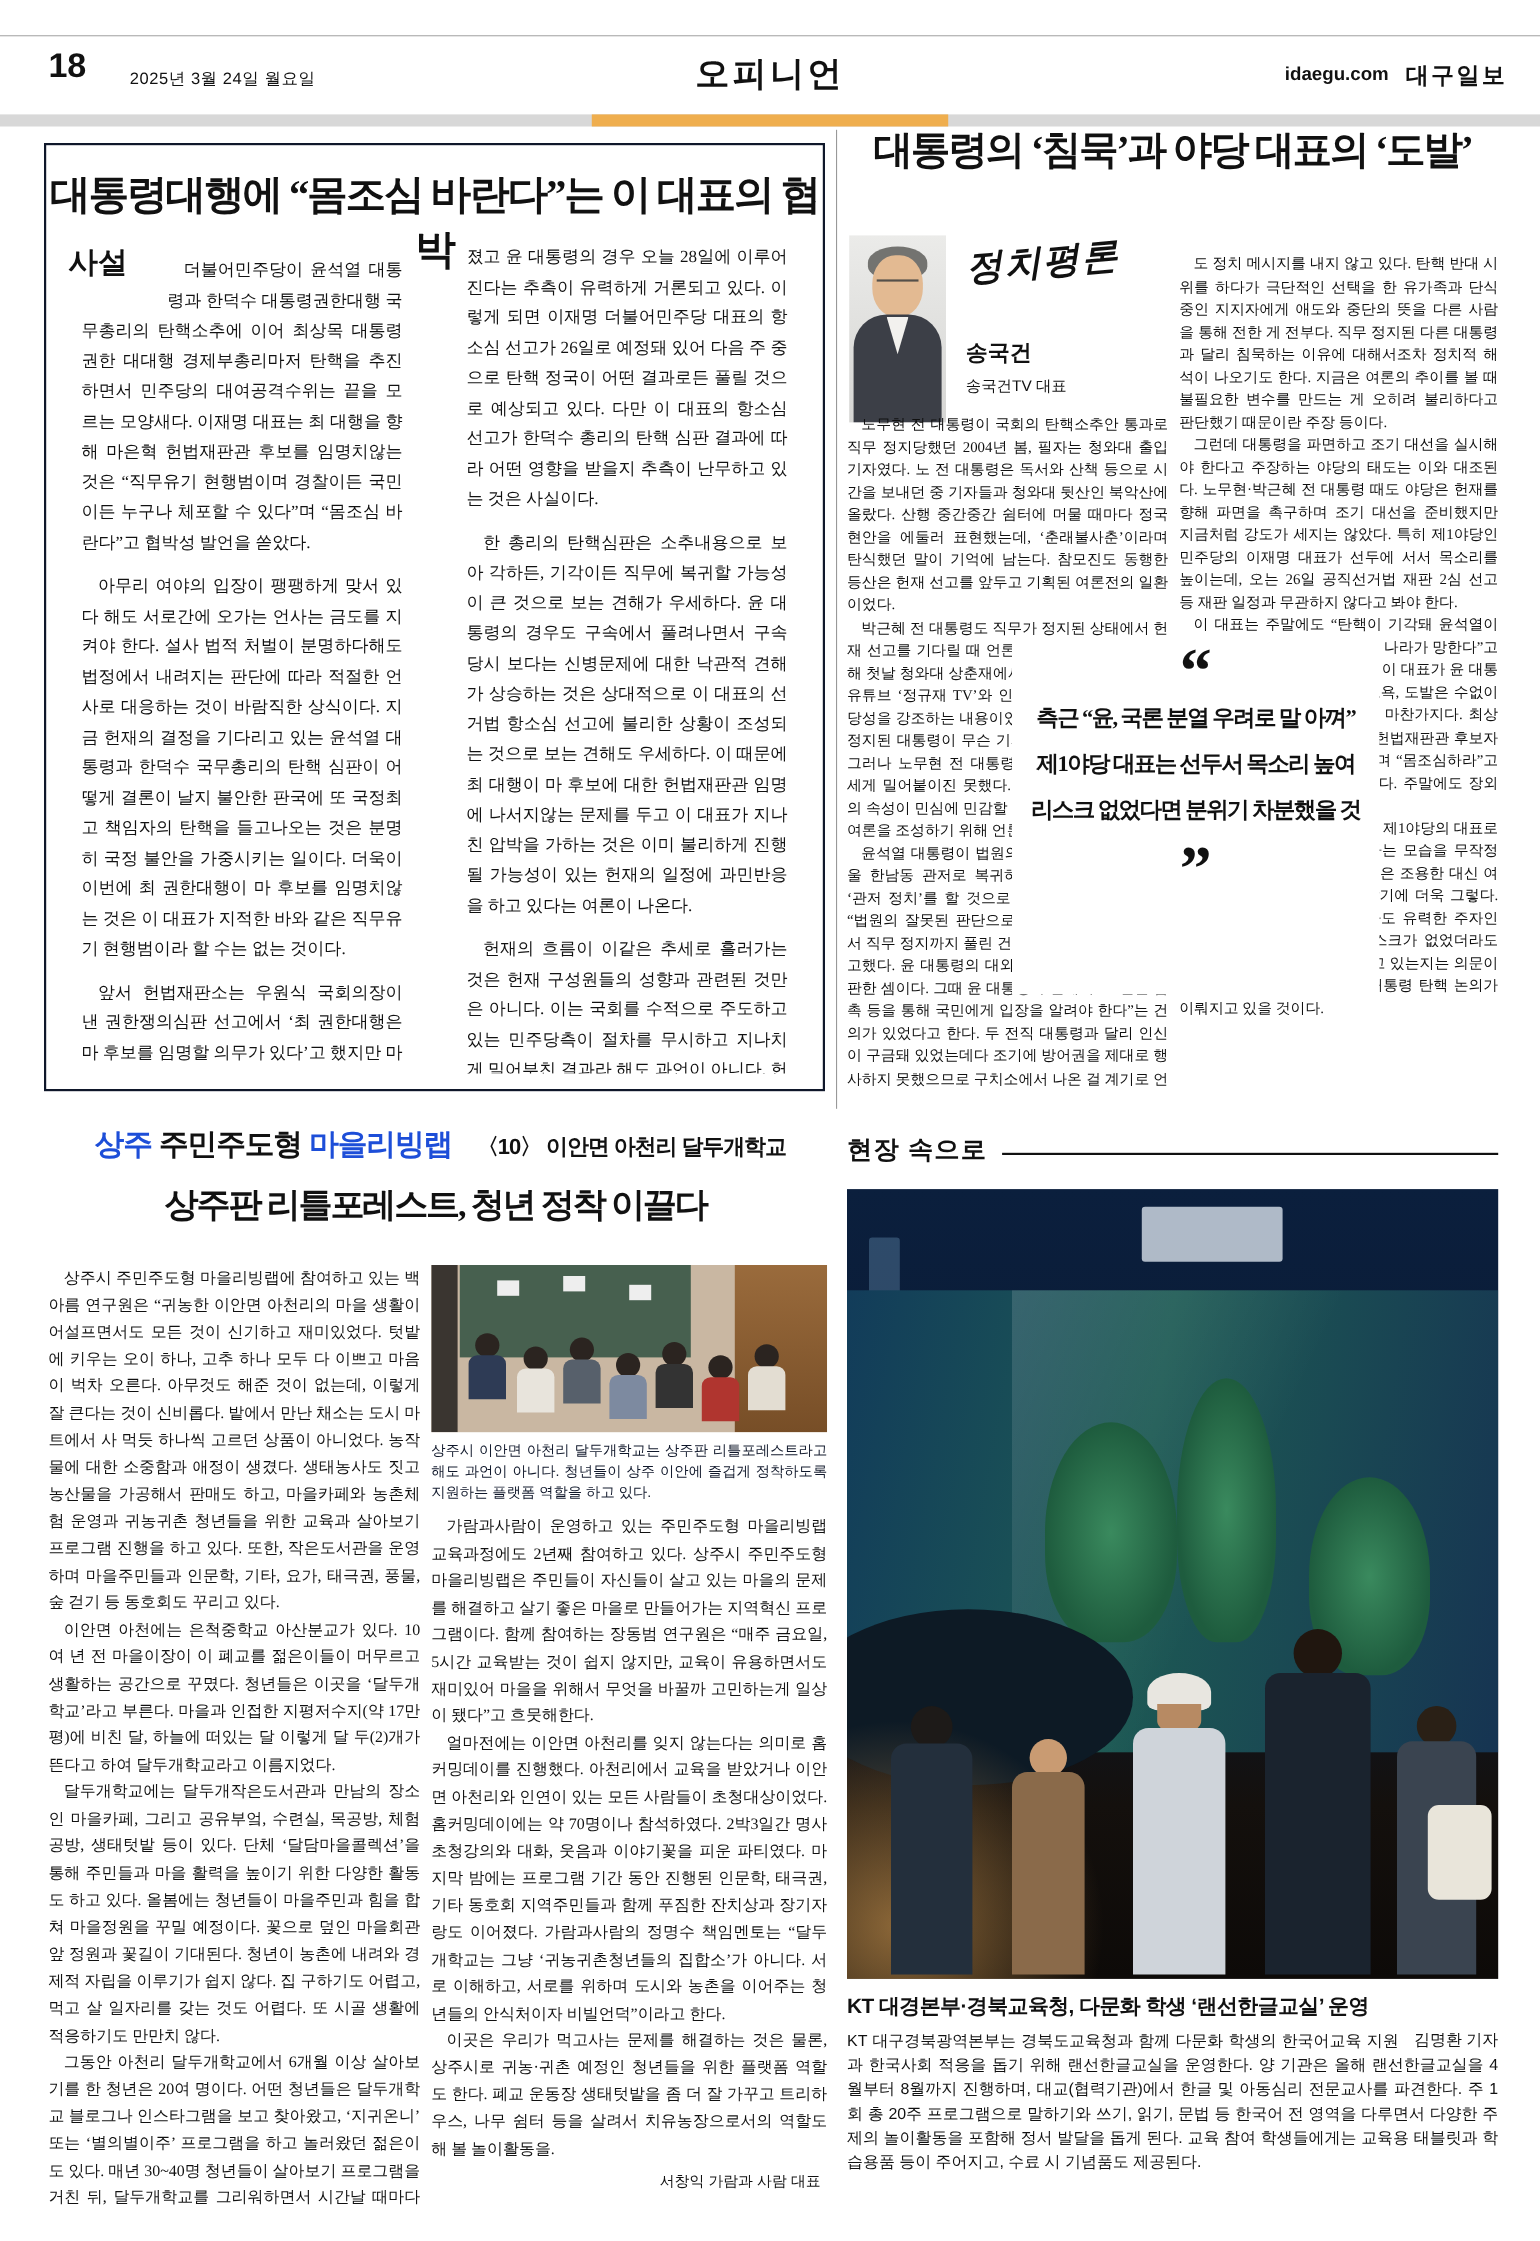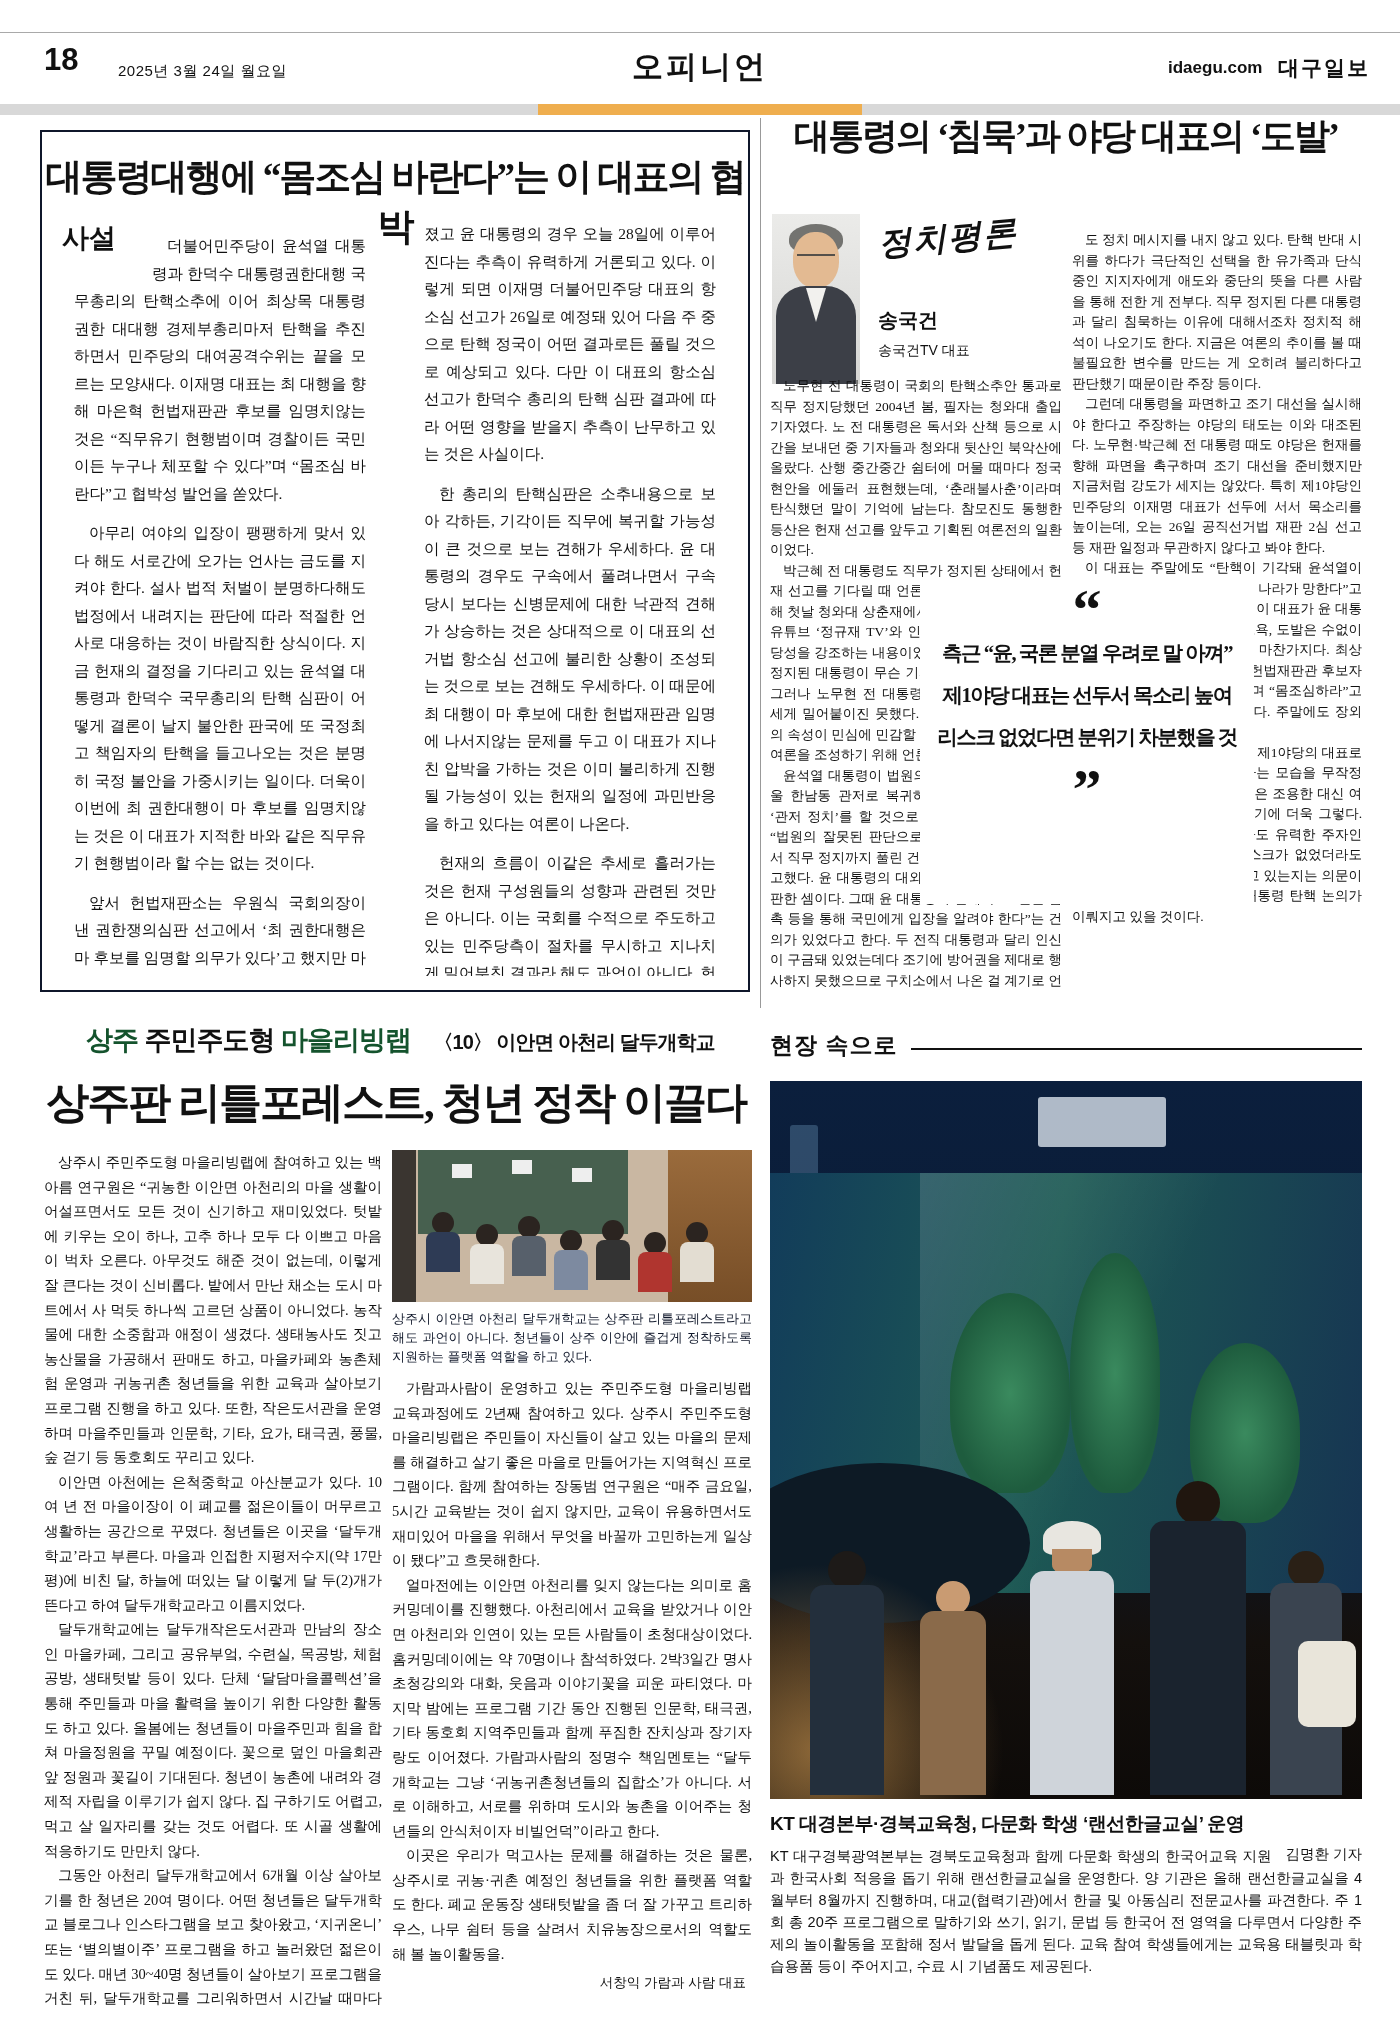--- a/index.html
+++ b/index.html
@@ -53,7 +53,7 @@
   
   .feat{position:absolute;left:40px;top:1022px;width:712px;height:992px;}
   .feat-kicker{padding-left:46px;font:800 27px "Liberation Sans",sans-serif;letter-spacing:-1px;}
-  .k-red{color:#14532d;}
+  .k-red{color:#1d4ed8;}
   .k-ep{font-weight:700;font-size:20px;margin-left:16px;color:#111;}
   .feat-headline{margin-top:16px;text-align:center;font-size:43px;font-weight:700;letter-spacing:-2px;}
   .feat-col{position:absolute;overflow:hidden;font-size:14.5px;line-height:24.6px;text-align:justify;}

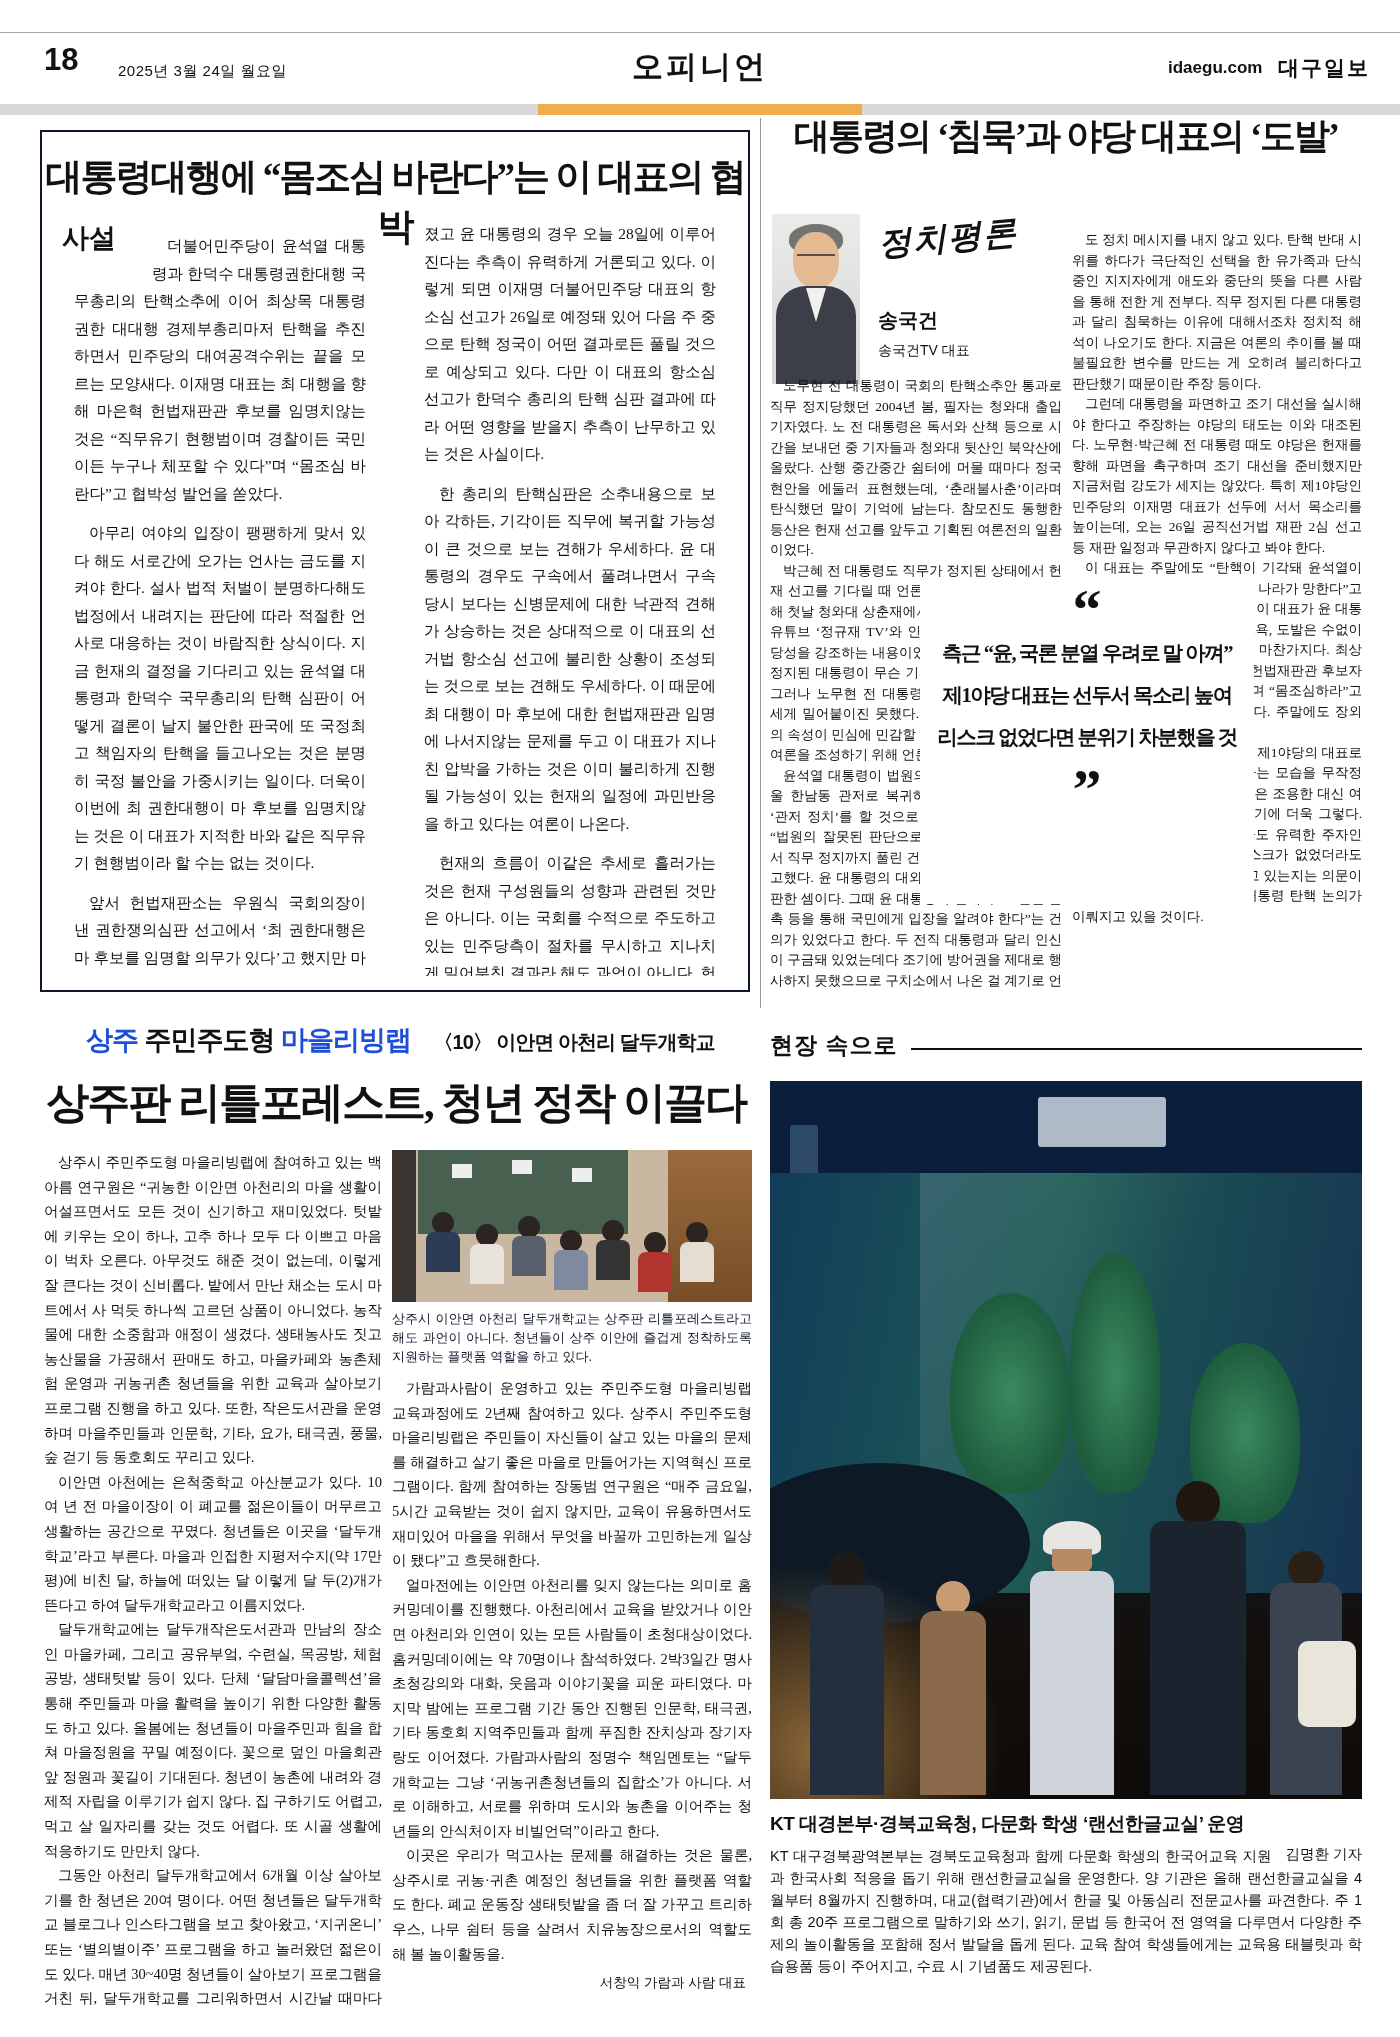--- a/index.html
+++ b/index.html
@@ -55,7 +55,7 @@
   .feat-kicker{padding-left:46px;font:800 27px "Liberation Sans",sans-serif;letter-spacing:-1px;}
   .k-red{color:#1d4ed8;}
   .k-ep{font-weight:700;font-size:20px;margin-left:16px;color:#111;}
-  .feat-headline{margin-top:16px;text-align:center;font-size:43px;font-weight:700;letter-spacing:-2px;}
+  .feat-headline{margin-top:16px;text-align:center;font-size:31px;font-weight:700;letter-spacing:-2px;}
   .feat-col{position:absolute;overflow:hidden;font-size:14.5px;line-height:24.6px;text-align:justify;}
   .feat-col p{margin:0;text-indent:14px;}
   .feat-colL{left:4px;top:128px;width:338px;height:862px;}

